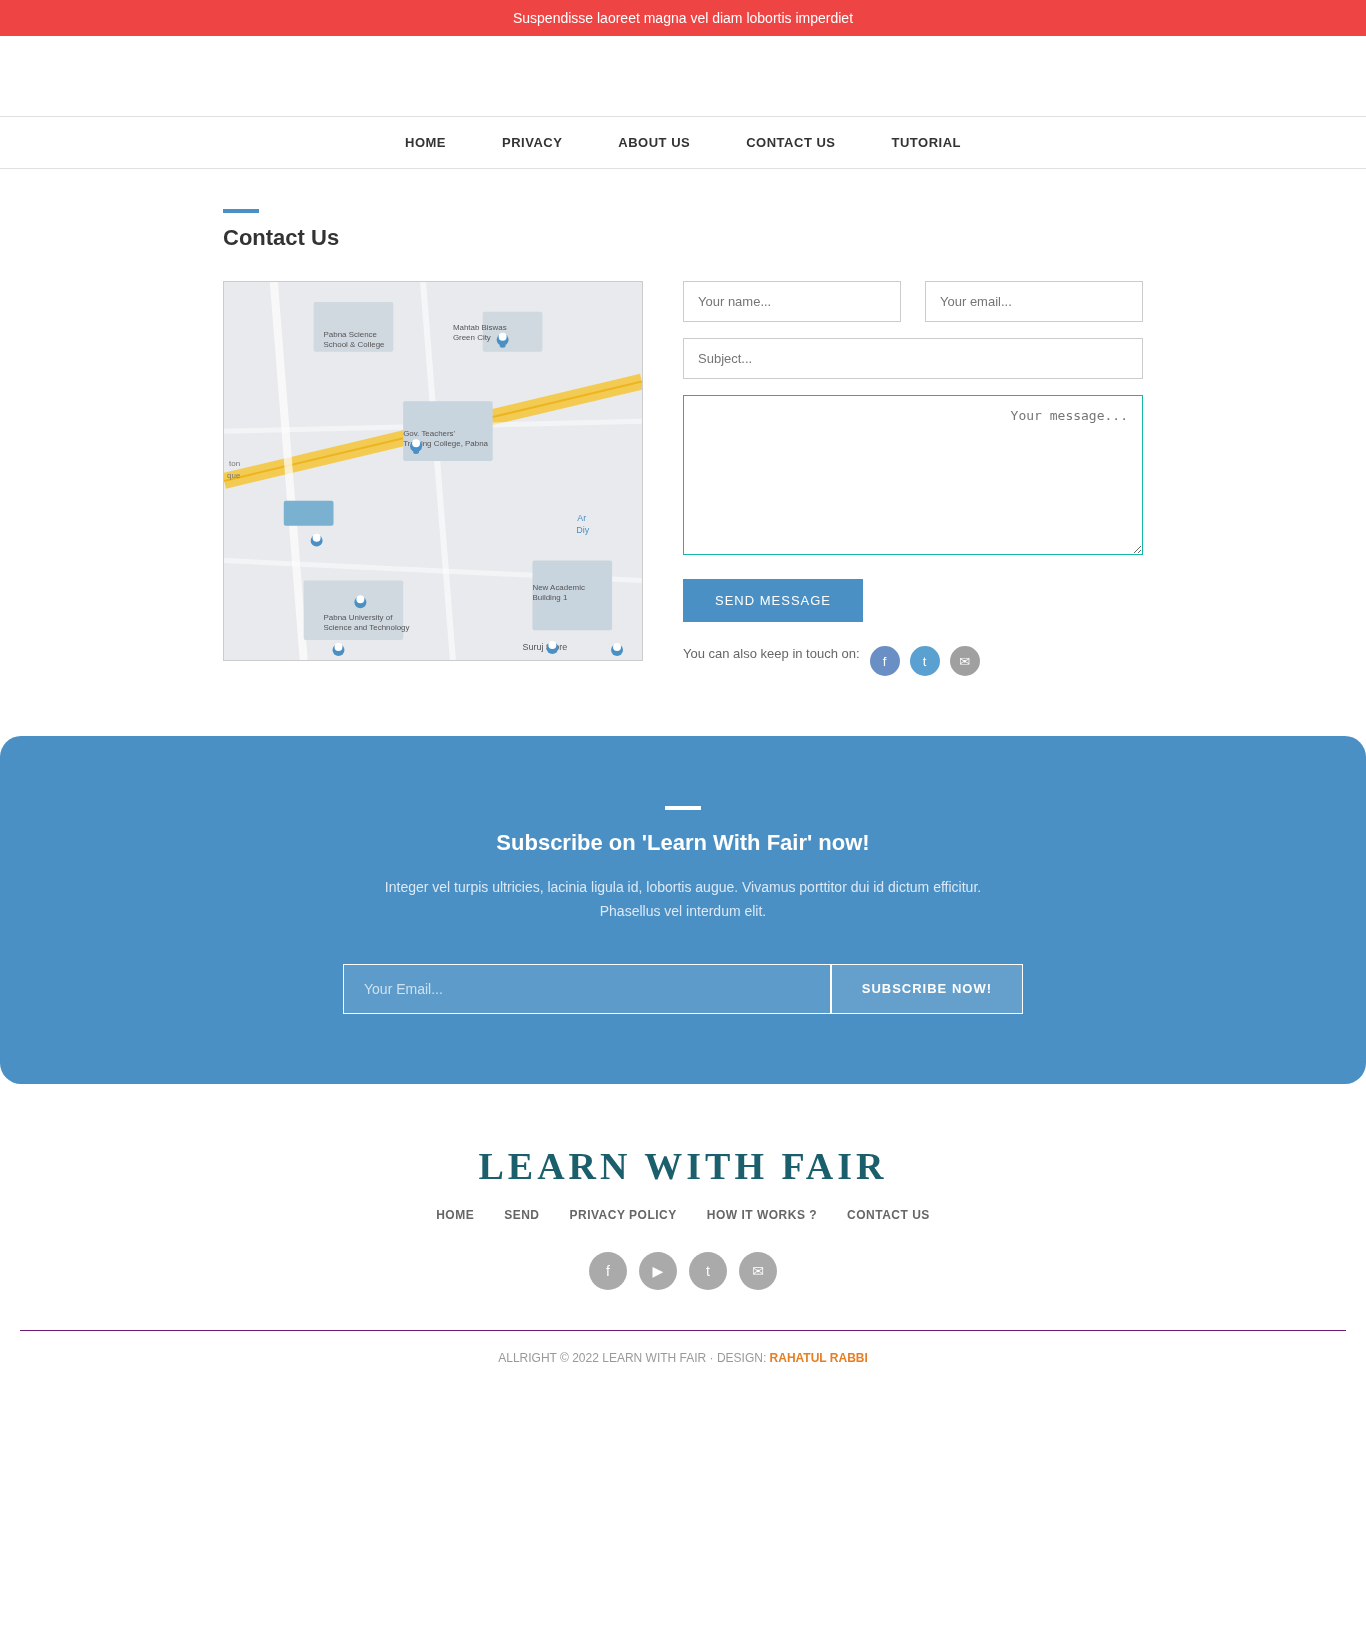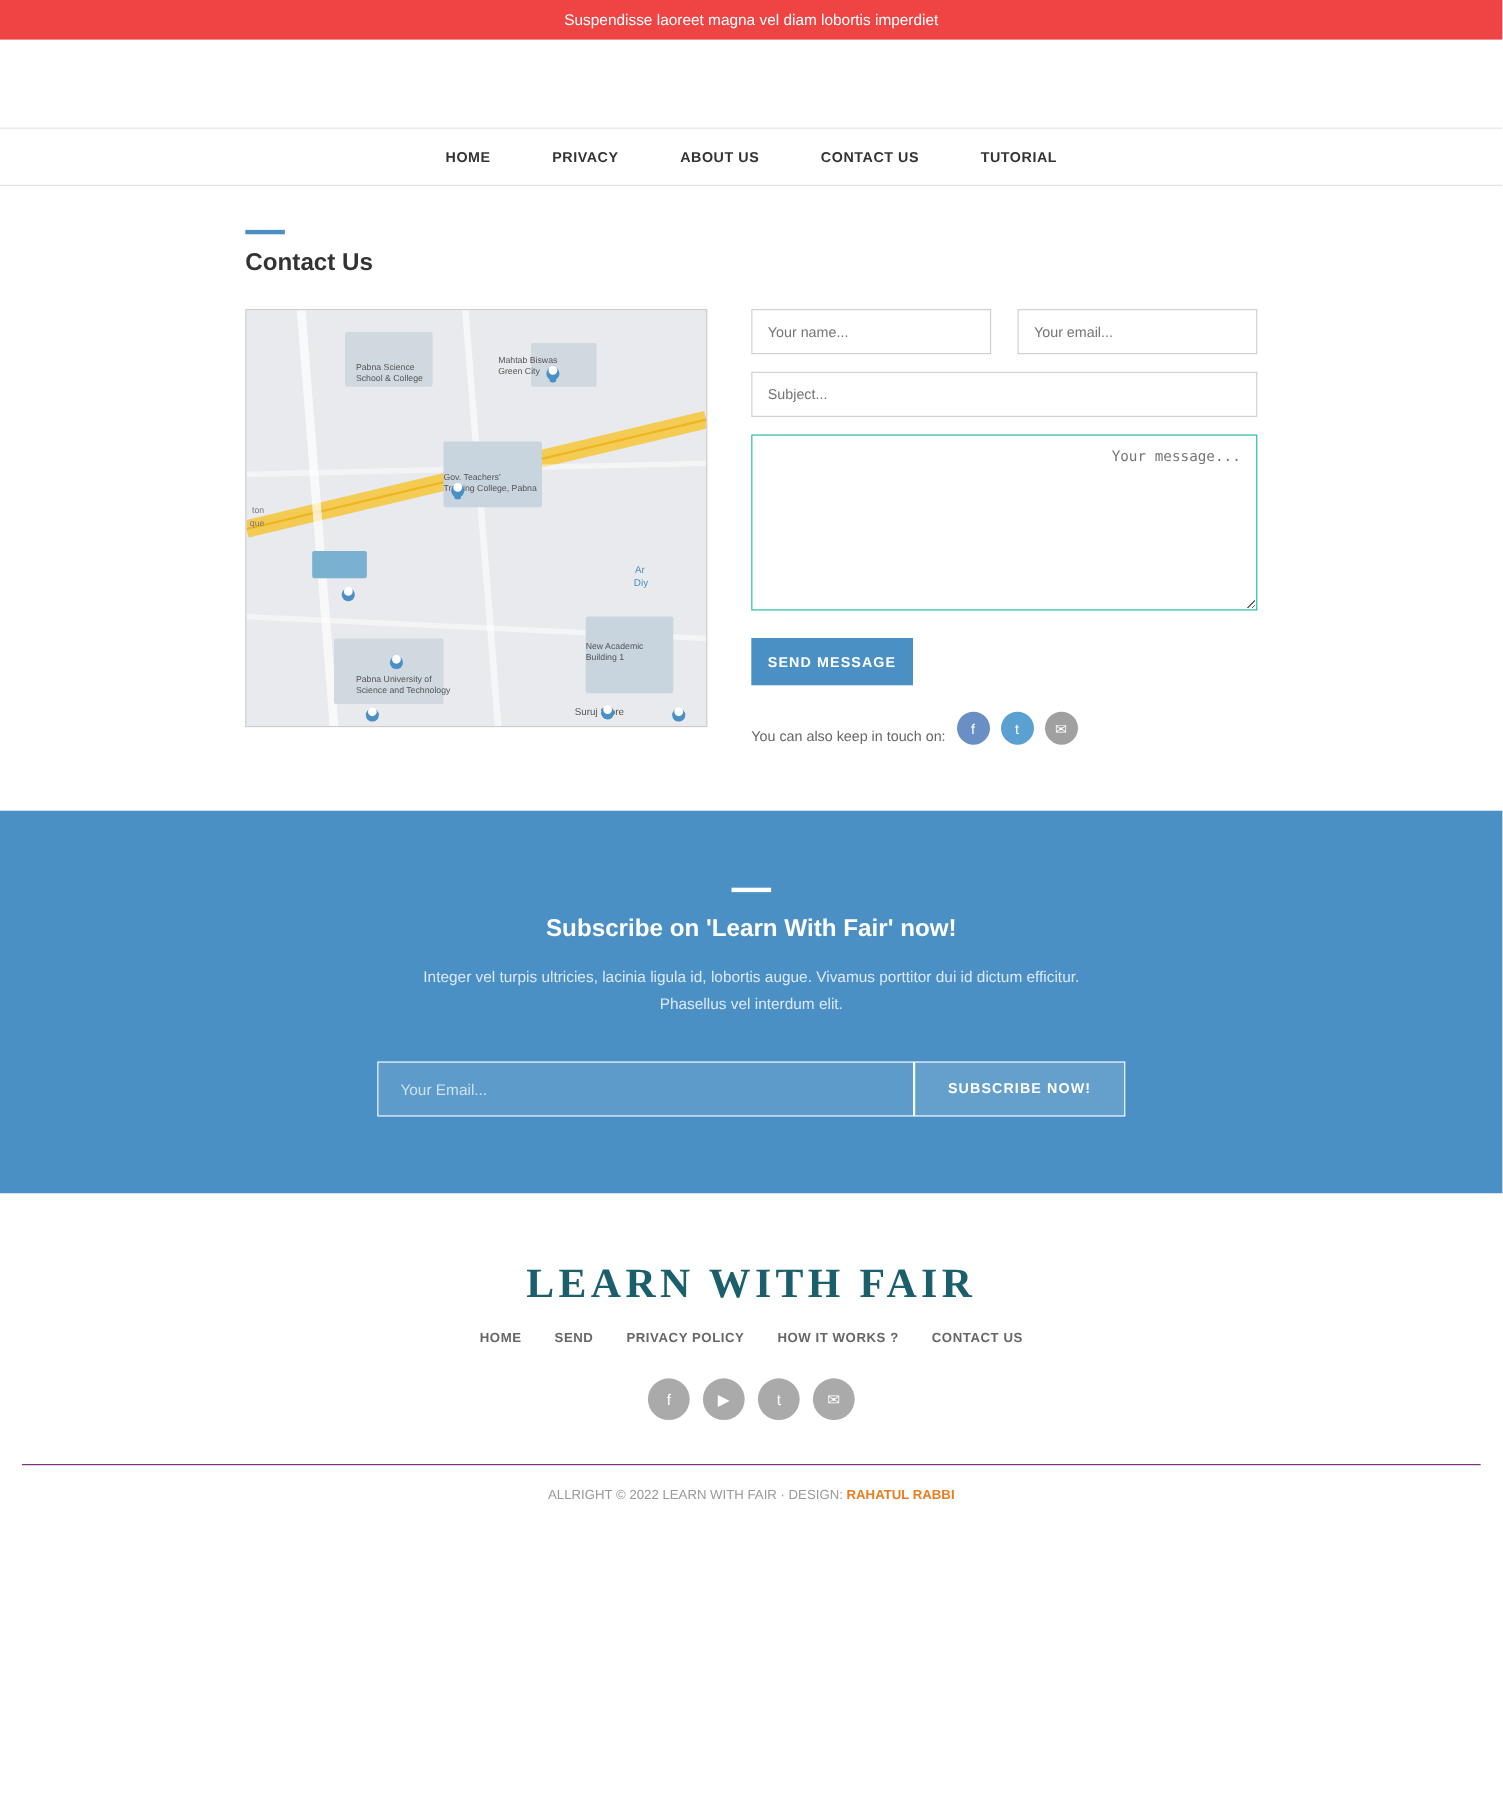--- a/index.html
+++ b/index.html
@@ -130,9 +130,9 @@
       background: #4a90c4;
       color: #fff;
       border: none;
-      padding: 14px 15px;
-      font-size: 13px;
-      font-weight: bold;
+      padding: 14px 32px;
+      font-size: 13px;
+      font-weight: normal;
       letter-spacing: 1px;
       cursor: pointer;
       margin-bottom: 24px;

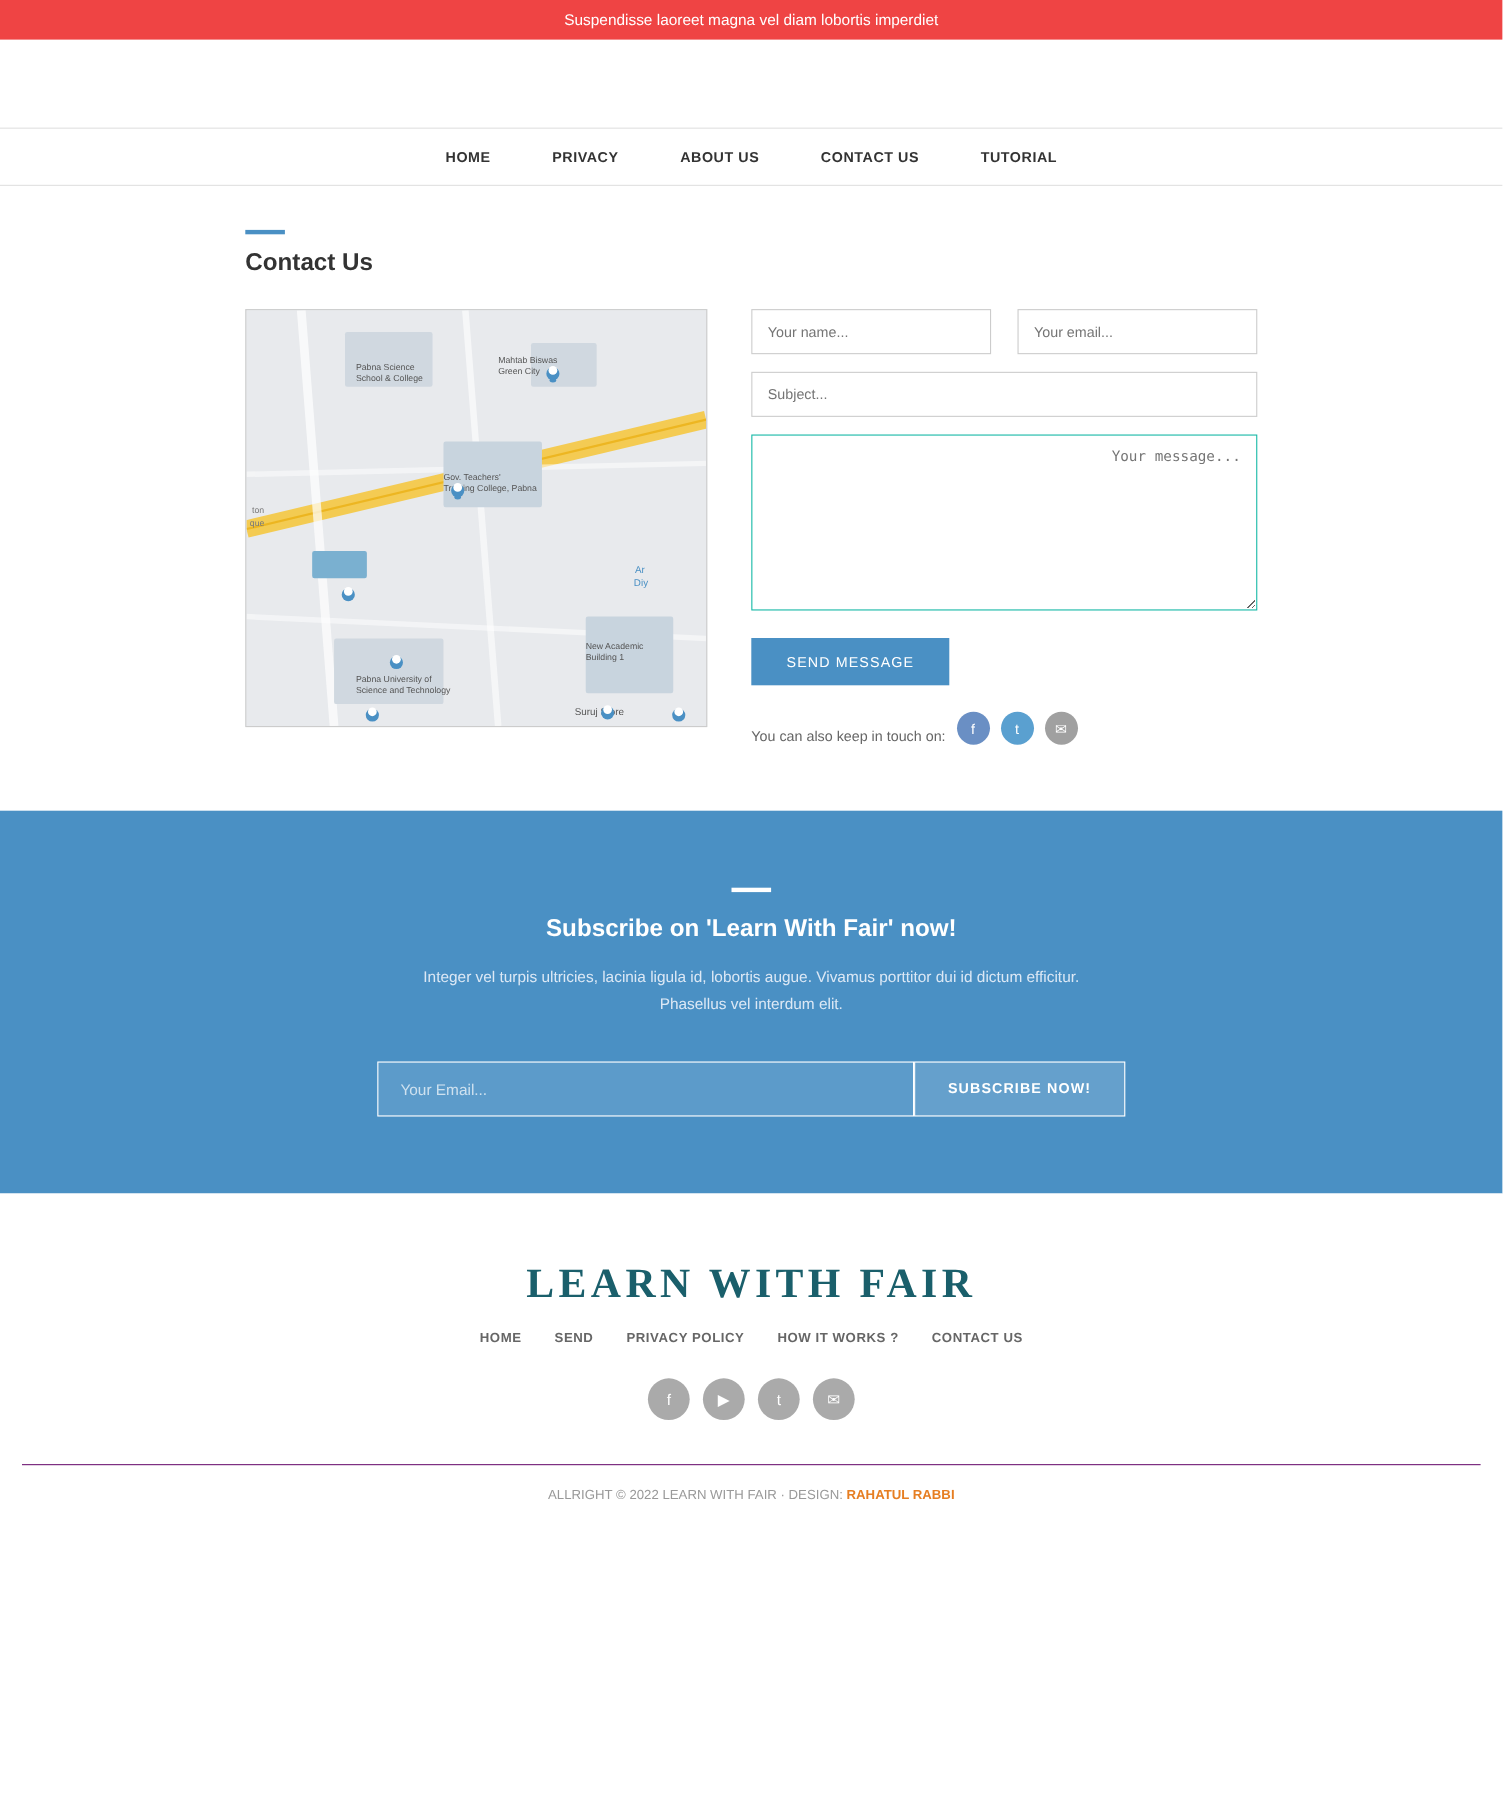--- a/index.html
+++ b/index.html
@@ -140,7 +140,7 @@
 
     .social-line {
       display: flex;
-      align-items: flex-end;
+      align-items: flex-start;
       gap: 10px;
       font-size: 13px;
       color: #666;

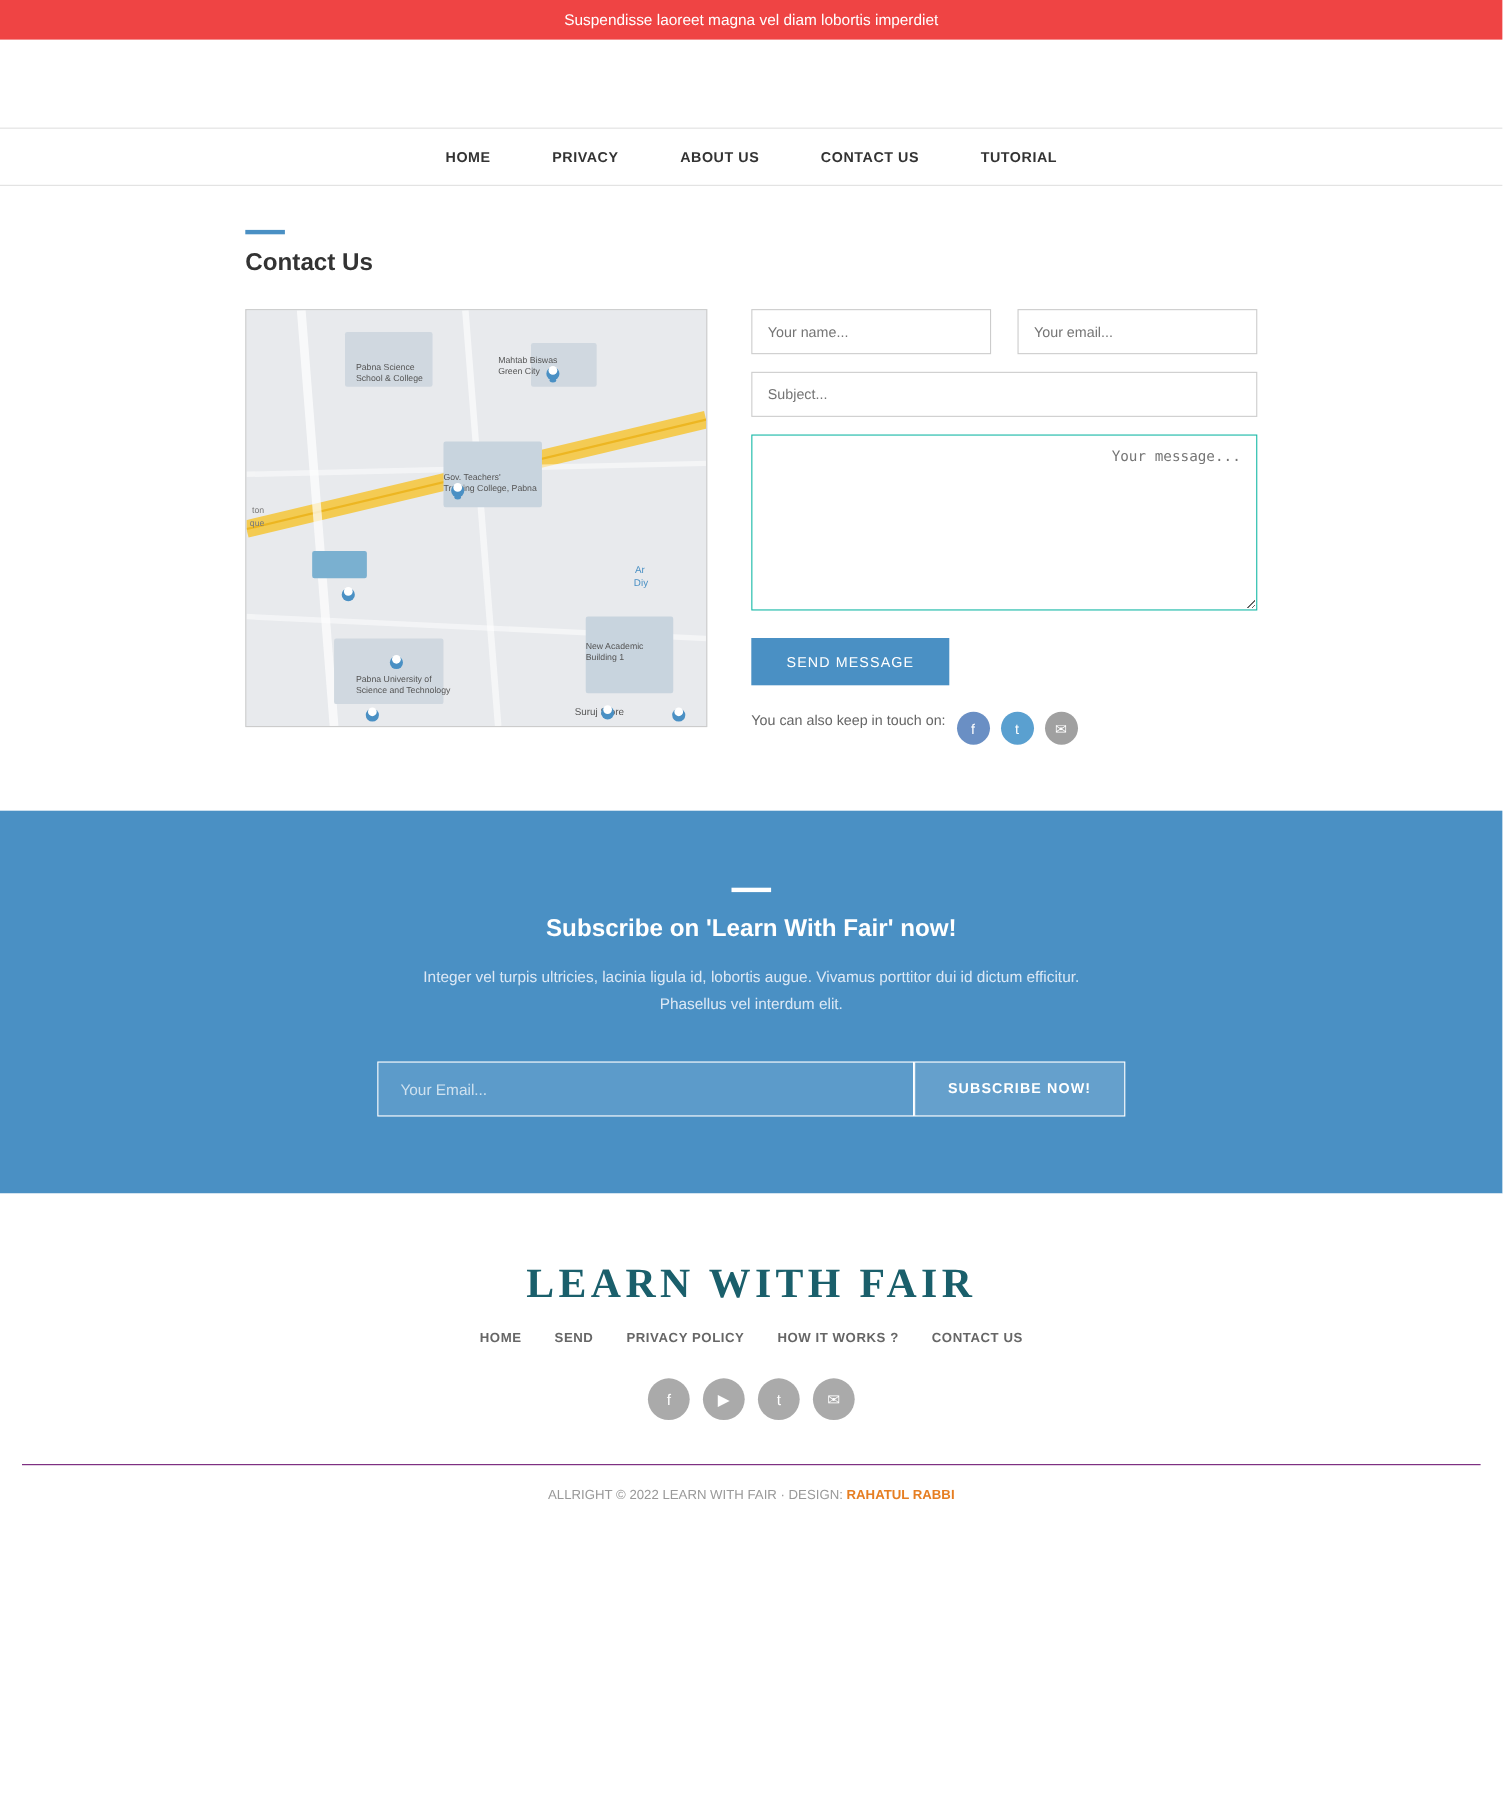--- a/index.html
+++ b/index.html
@@ -167,6 +167,7 @@
       background: #4a90c4;
       padding: 70px 20px;
       text-align: center;
+      border-radius: 21px;
     }
 
     .subscribe-accent {

